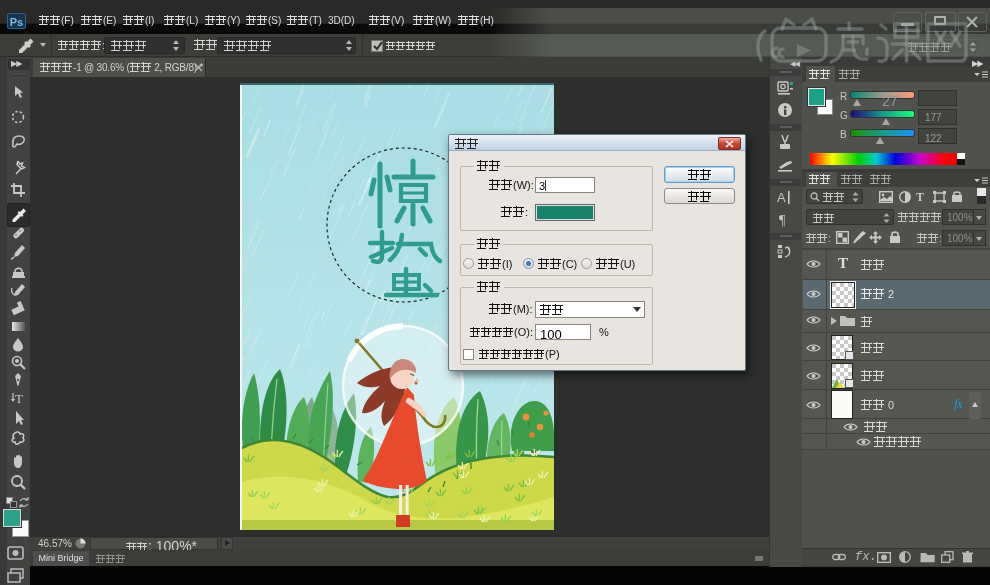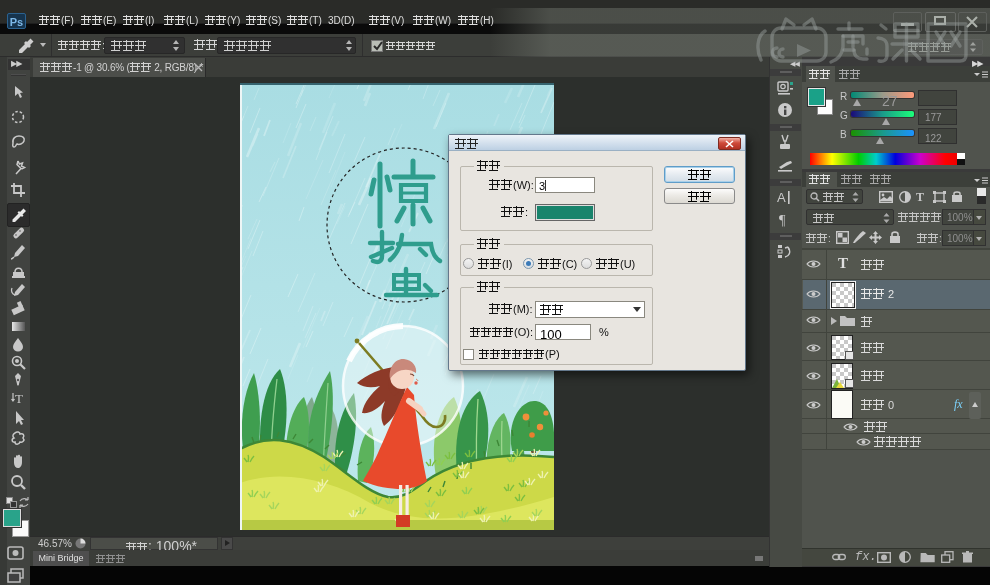--- a/index.html
+++ b/index.html
@@ -737,7 +737,7 @@
     </svg>
     <div class="a" style="left:832px;top:391px;width:20px;height:27px;background:#fbfbf6;outline:1px solid #222"></div>
     <div class="a row" style="left:861px;top:399px;color:#dadada;font-size:11px"><i class="k s11"></i><i class="k s11"></i> 0</div>
-    <div class="a" style="left:954px;top:397px;color:#7dd3fc;font-size:12px;font-style:italic;font-family:Liberation Serif">fx</div>
+    <div class="a" style="left:954px;top:397px;color:#0ea5e9;font-size:12px;font-style:italic;font-family:Liberation Serif">fx</div>
     <div class="a" style="left:969px;top:392px;width:12px;height:27px;background:#5d605a;border-radius:2px"></div>
     <div class="a" style="left:972px;top:402px;width:0;height:0;border-left:3.5px solid transparent;border-right:3.5px solid transparent;border-bottom:5px solid #ccc"></div>
     <svg class="a" style="left:843px;top:422px" width="15" height="10">

